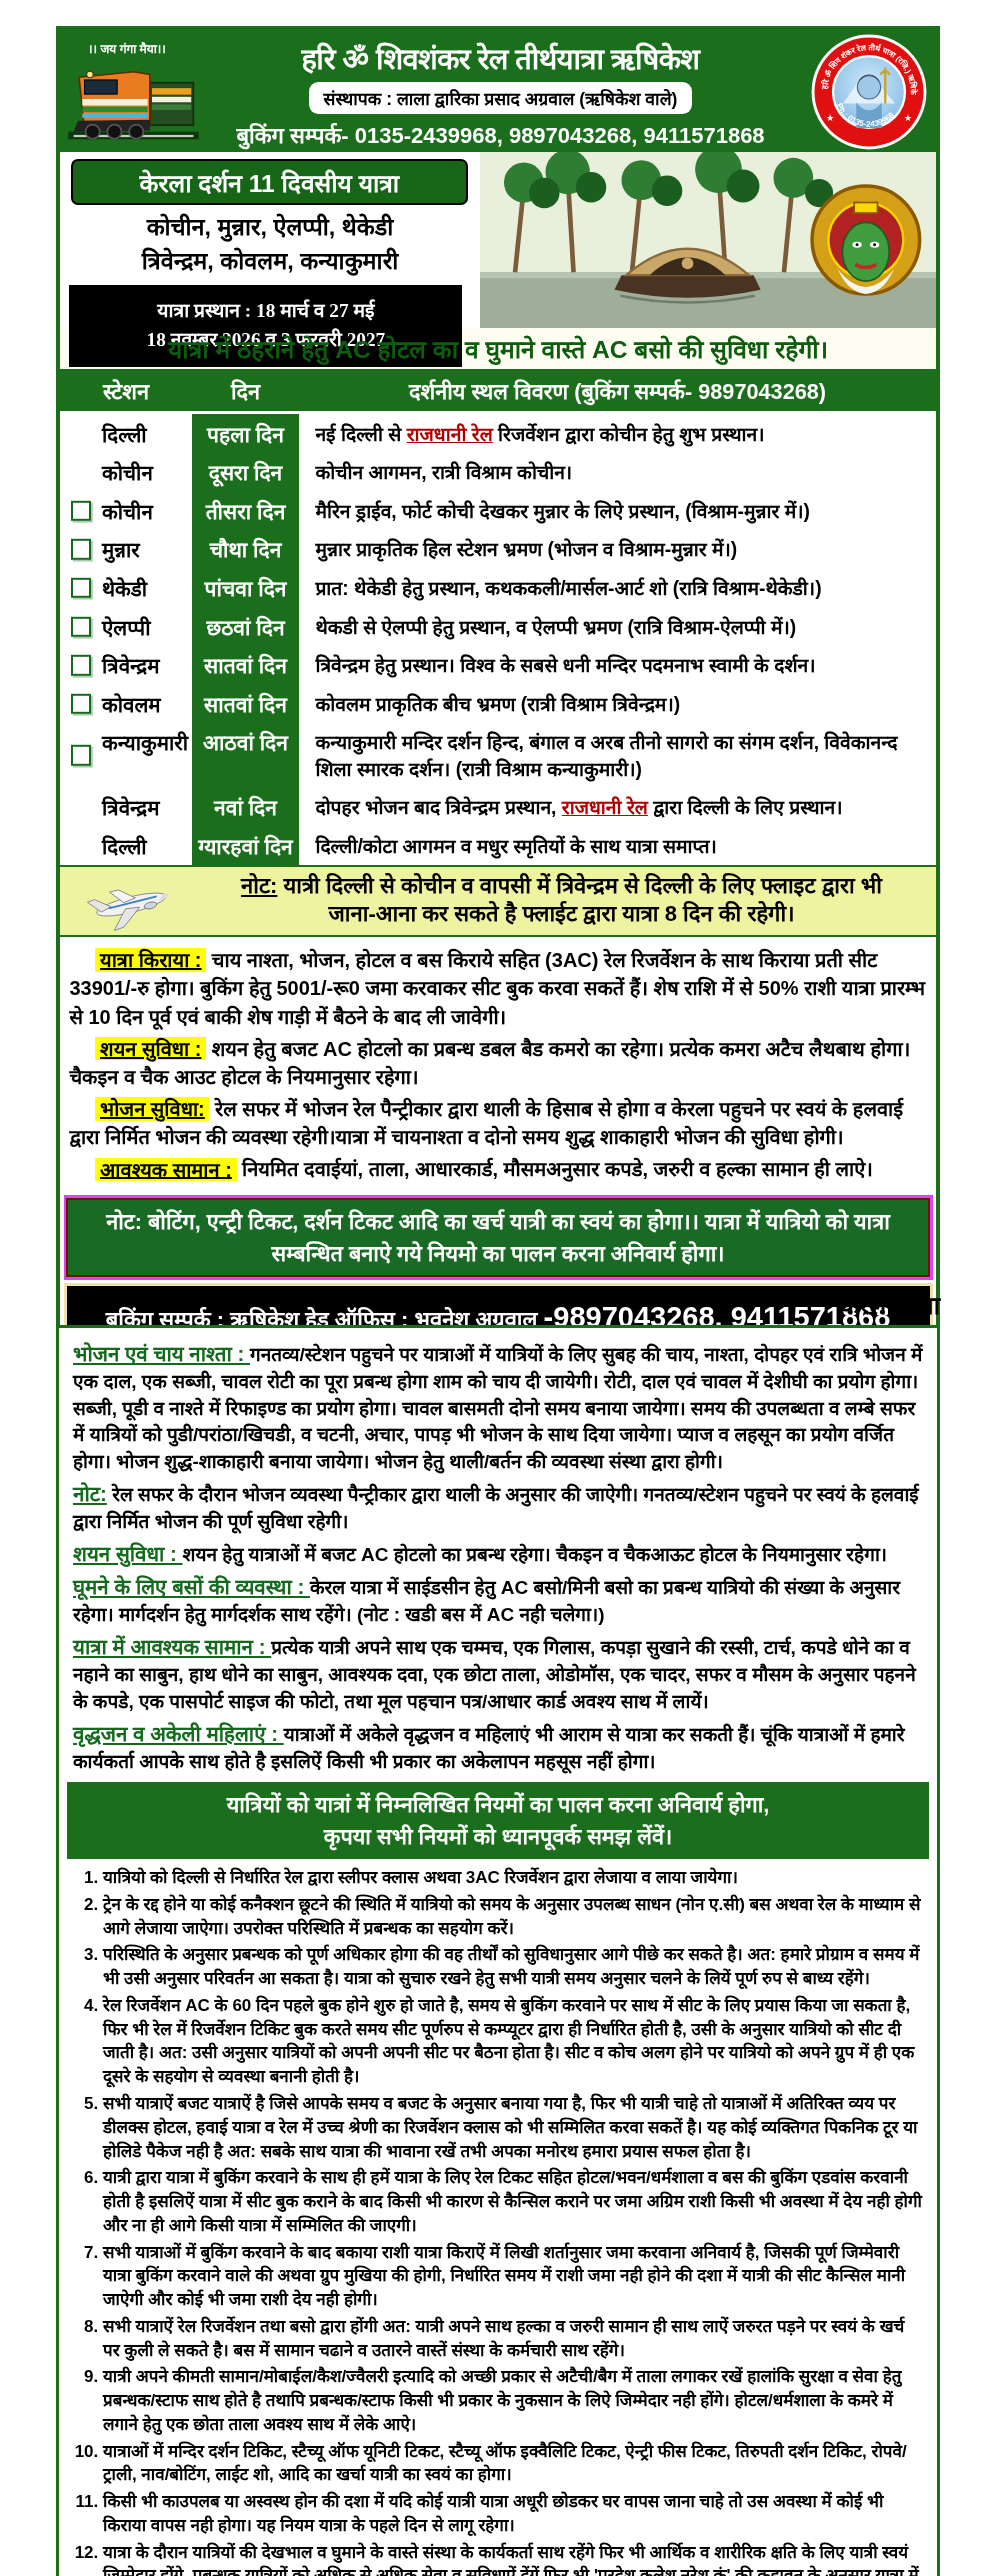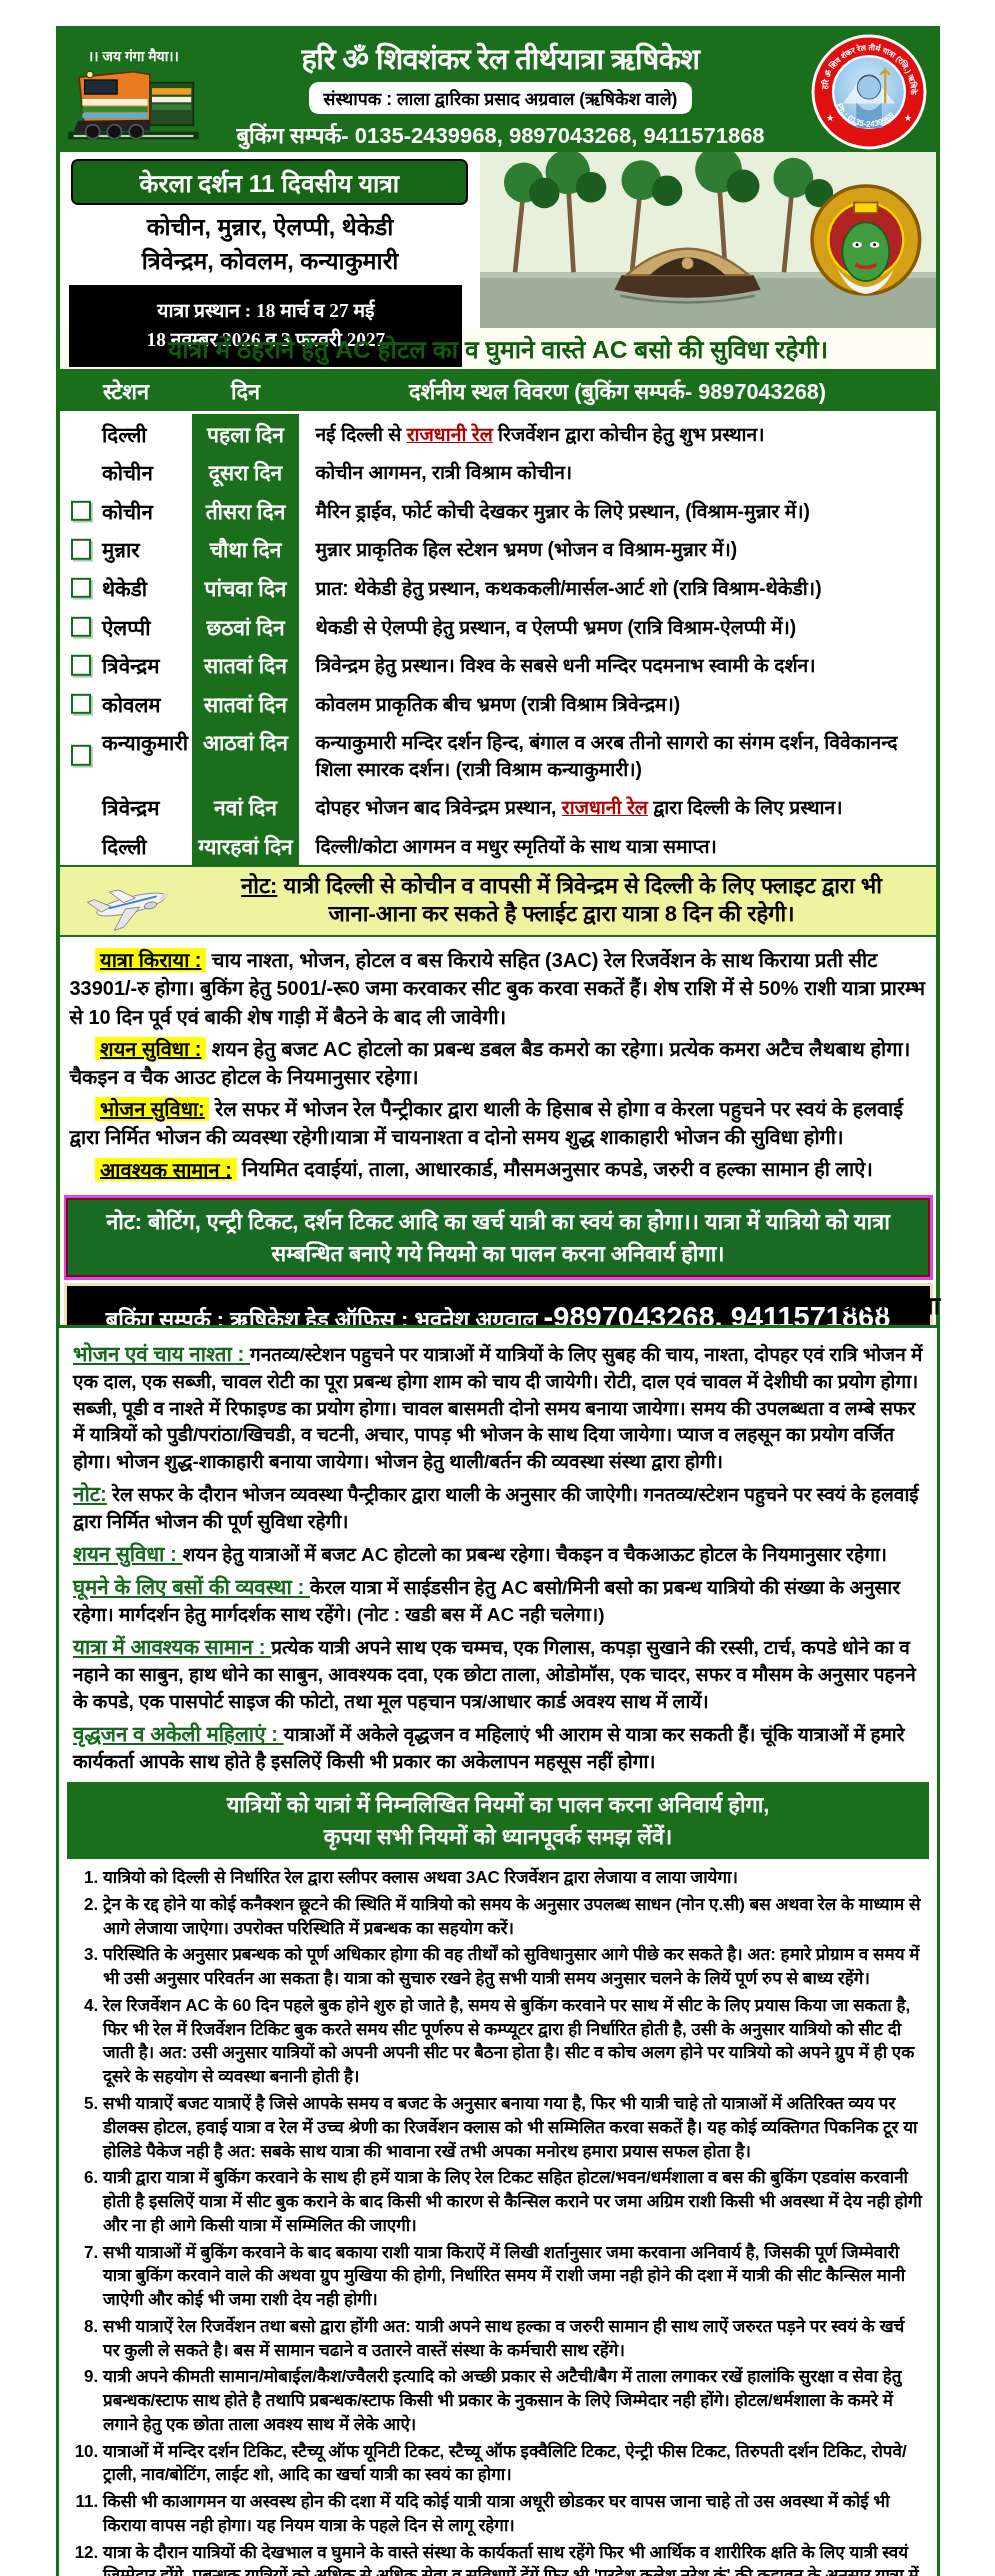--- a/index.html
+++ b/index.html
@@ -8,7 +8,7 @@
   
   .page1{position:absolute;left:56px;top:26px;width:884px;border:4.7px solid #1b6e1b;background:#fff;box-sizing:border-box;}
   .hdr{position:relative;background:#1b6e1b;color:#fff;height:122px;}
-  .jai{position:absolute;top:16px;left:28px;font-size:14px;font-weight:bold;}
+  .jai{position:absolute;top:10px;left:28px;font-size:12px;font-weight:bold;}
   .train-wrap{position:absolute;left:5.9px;top:20px;width:135px;height:98px;}
   .hdr-center{margin:0 138px 0 143px;text-align:center;}
   .hdr-title{font-size:29px;font-weight:bold;white-space:nowrap;padding-top:8.2px;letter-spacing:-0.6px;}

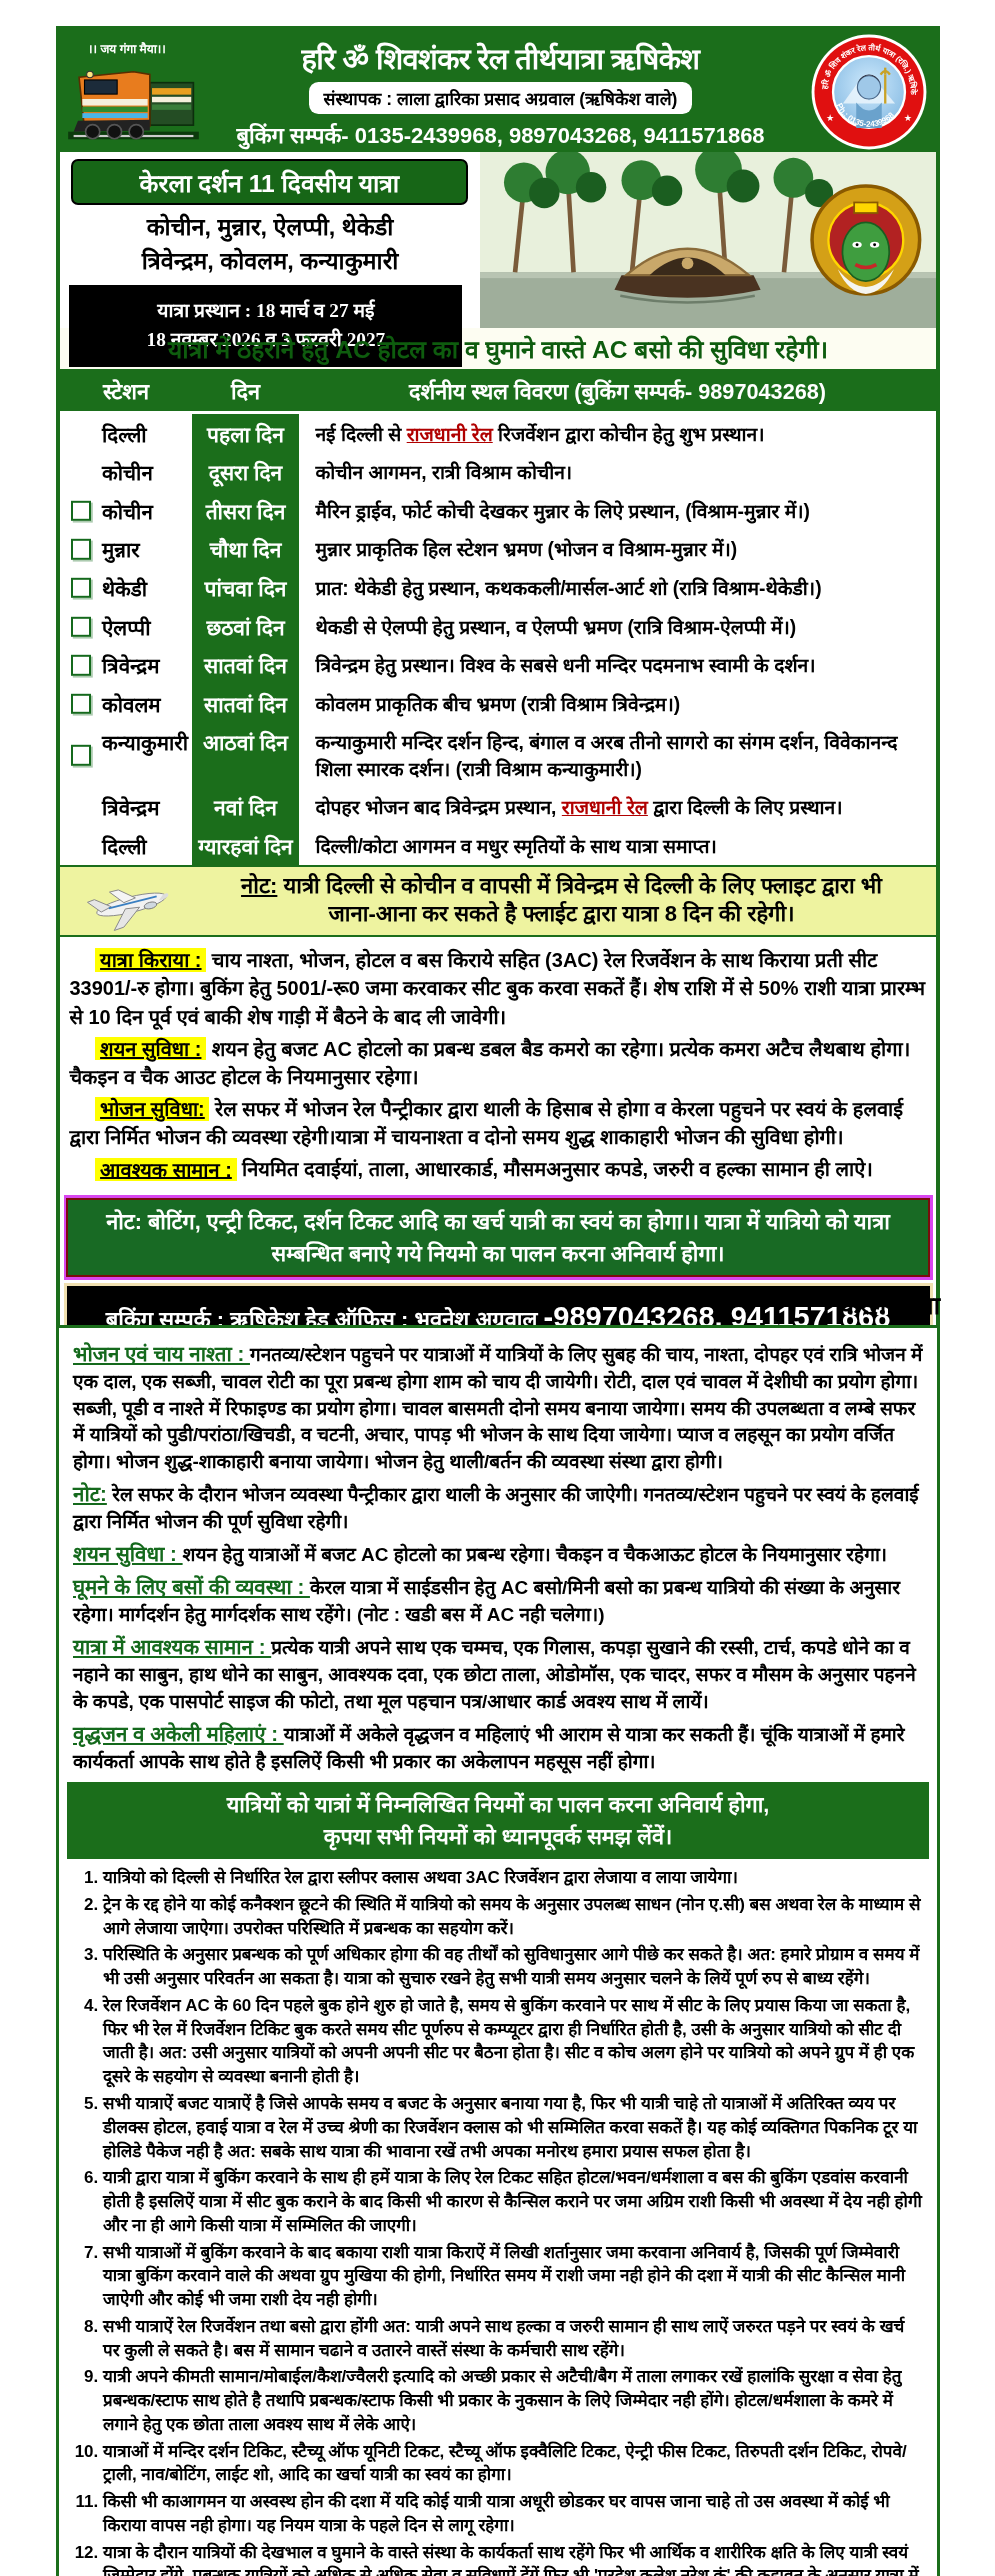--- a/index.html
+++ b/index.html
@@ -326,7 +326,7 @@
         <li><span>सभी यात्राऐं रेल रिजर्वेशन तथा बसो द्वारा होंगी अत: यात्री अपने साथ हल्का व जरुरी सामान ही साथ लाऐं जरुरत पड़ने पर स्वयं के खर्च पर कुली ले सकते है। बस में सामान चढाने व उतारने वास्तें संस्था के कर्मचारी साथ रहेंगे।</span><span class="em16"></span></li>
         <li><span>यात्री अपने कीमती सामान/मोबाईल/कैश/ज्वैलरी इत्यादि को अच्छी प्रकार से अटैची/बैग में ताला लगाकर रखें हालांकि सुरक्षा व सेवा हेतु प्रबन्धक/स्टाफ साथ होते है तथापि प्रबन्धक/स्टाफ किसी भी प्रकार के नुकसान के लिऐ जिम्मेदार नही होंगे। होटल/धर्मशाला के कमरे में लगाने हेतु एक छोता ताला अवश्य साथ में लेके आऐ।</span><span class="em16"></span></li>
         <li><span>यात्राओं में मन्दिर दर्शन टिकिट, स्टैच्यू ऑफ यूनिटी टिकट, स्टैच्यू ऑफ इक्वैलिटि टिकट, ऐन्ट्री फीस टिकट, तिरुपती दर्शन टिकिट, रोपवे/ट्राली, नाव/बोटिंग, लाईट शो, आदि का खर्चा यात्री का स्वयं का होगा।</span><span class="em16"></span></li>
-        <li><span>किसी भी काआगमन या अस्वस्थ होन की दशा में यदि कोई यात्री यात्रा अधूरी छोडकर घर वापस जाना चाहे तो उस अवस्था में कोई भी किराया वापस नही होगा। यह नियम यात्रा के पहले दिन से लागू रहेगा।</span><span class="em16"></span></li>
+        <li><span>किसी भी काउपलब या अस्वस्थ होन की दशा में यदि कोई यात्री यात्रा अधूरी छोडकर घर वापस जाना चाहे तो उस अवस्था में कोई भी किराया वापस नही होगा। यह नियम यात्रा के पहले दिन से लागू रहेगा।</span><span class="em16"></span></li>
         <li><span>यात्रा के दौरान यात्रियों की देखभाल व घुमाने के वास्ते संस्था के कार्यकर्ता साथ रहेंगे फिर भी आर्थिक व शारीरिक क्षति के लिए यात्री स्वयं जिम्मेदार होंगे, प्रबन्धक यात्रियों को अधिक से अधिक सेवा व सुविधाऐं देंगें फिर भी 'परदेश कलेश नरेश कूं' की कहावत के अनुसार यात्रा में असुविधा होना स्वभाविक है अत: उस समय तपस्या की भावना रखते हुऐं उसे सहन करे।</span><span class="em16"></span></li>
 
       </ol>

